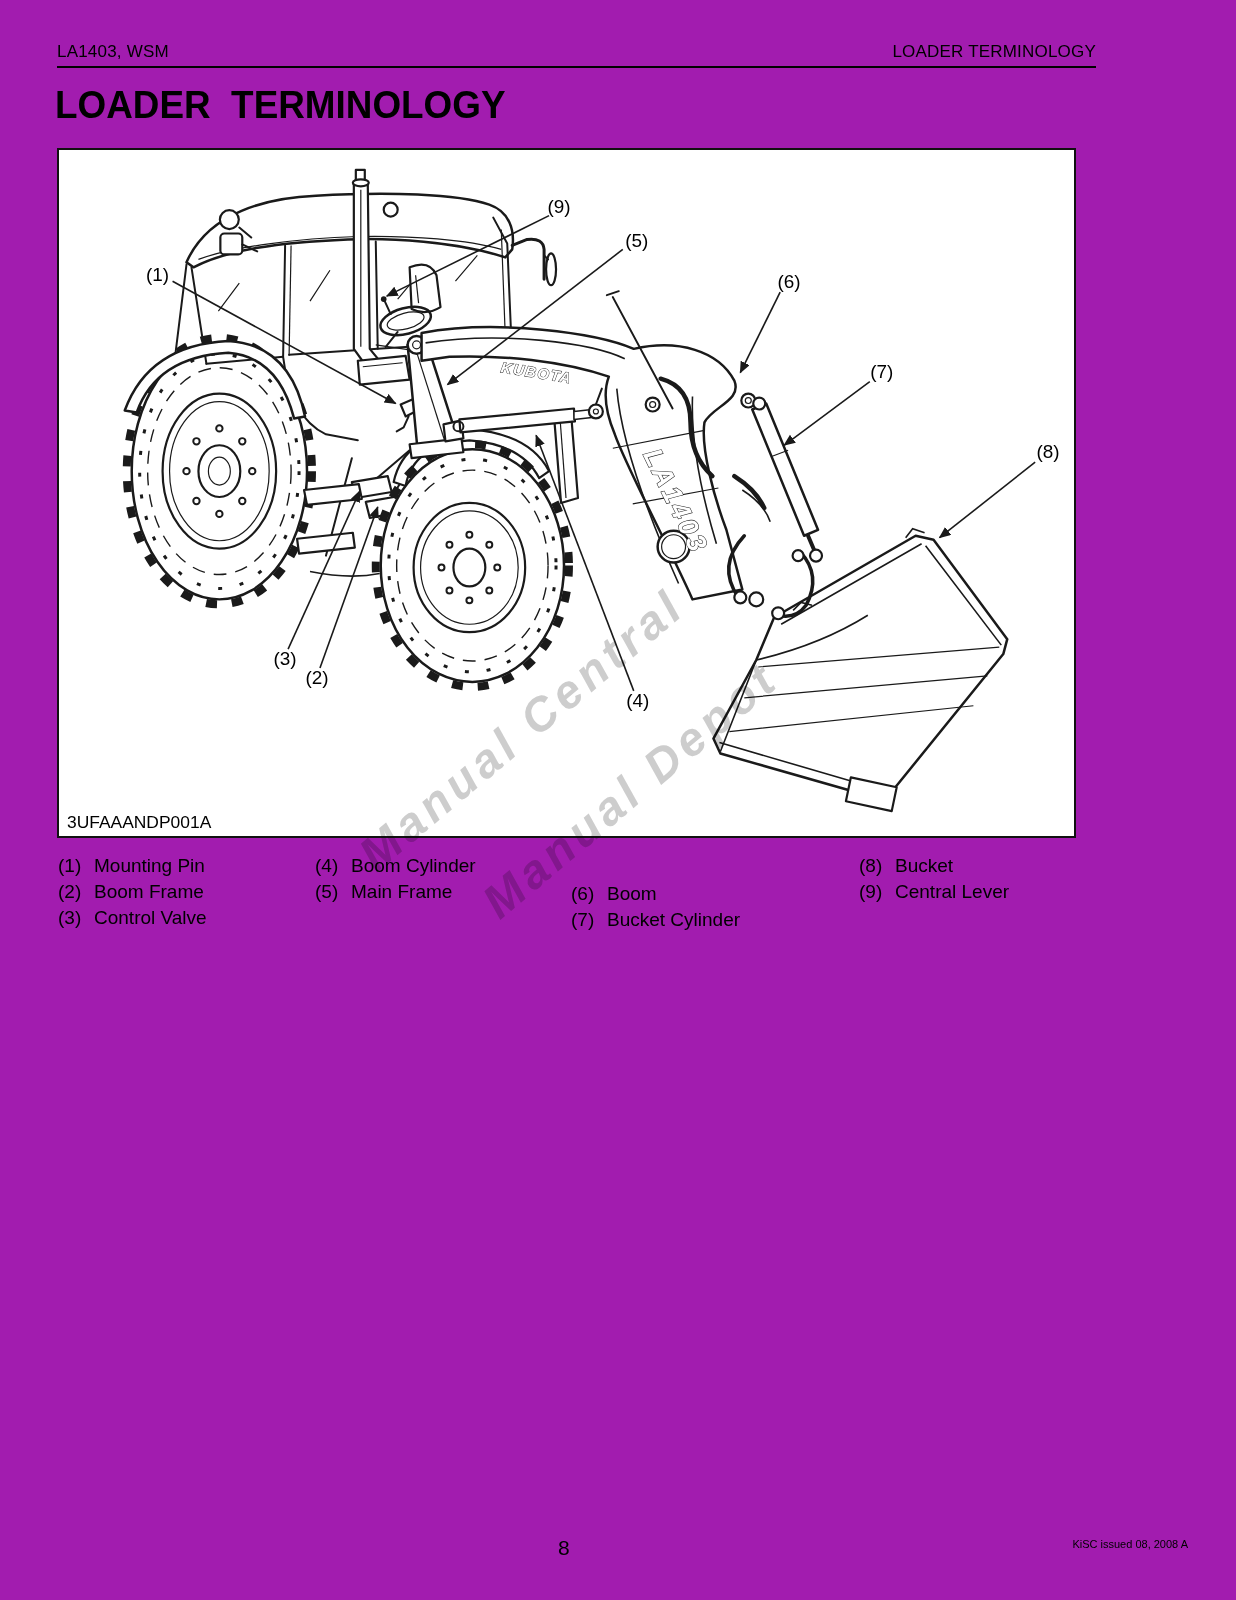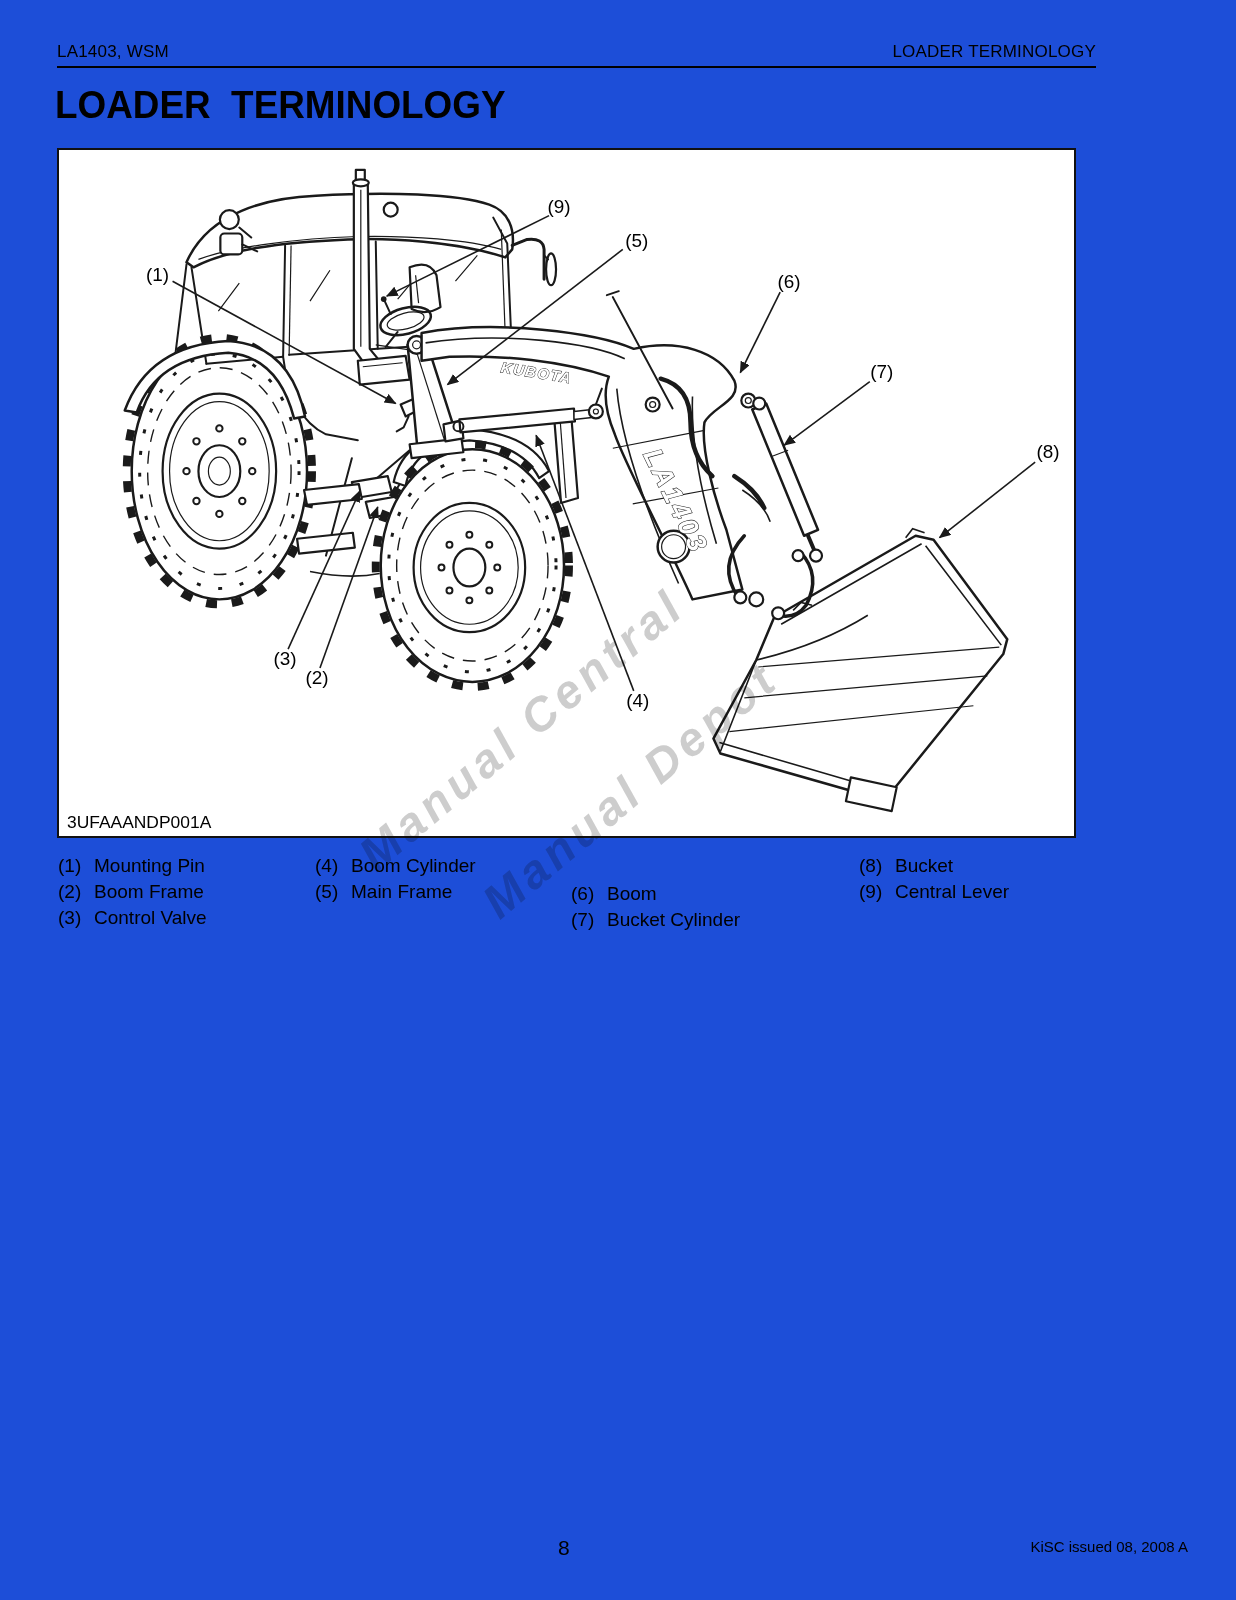--- a/index.html
+++ b/index.html
@@ -4,7 +4,7 @@
 <style>
   html,body{margin:0;padding:0;background:#888;}
   .page{
-    position:relative; width:1236px; height:1600px; background:#1d4ed8;
+    position:relative; width:1236px; height:1600px; background:#a21caf;
     font-family:"Liberation Sans", sans-serif; color:#000; overflow:hidden;
     margin:0 auto;
   }

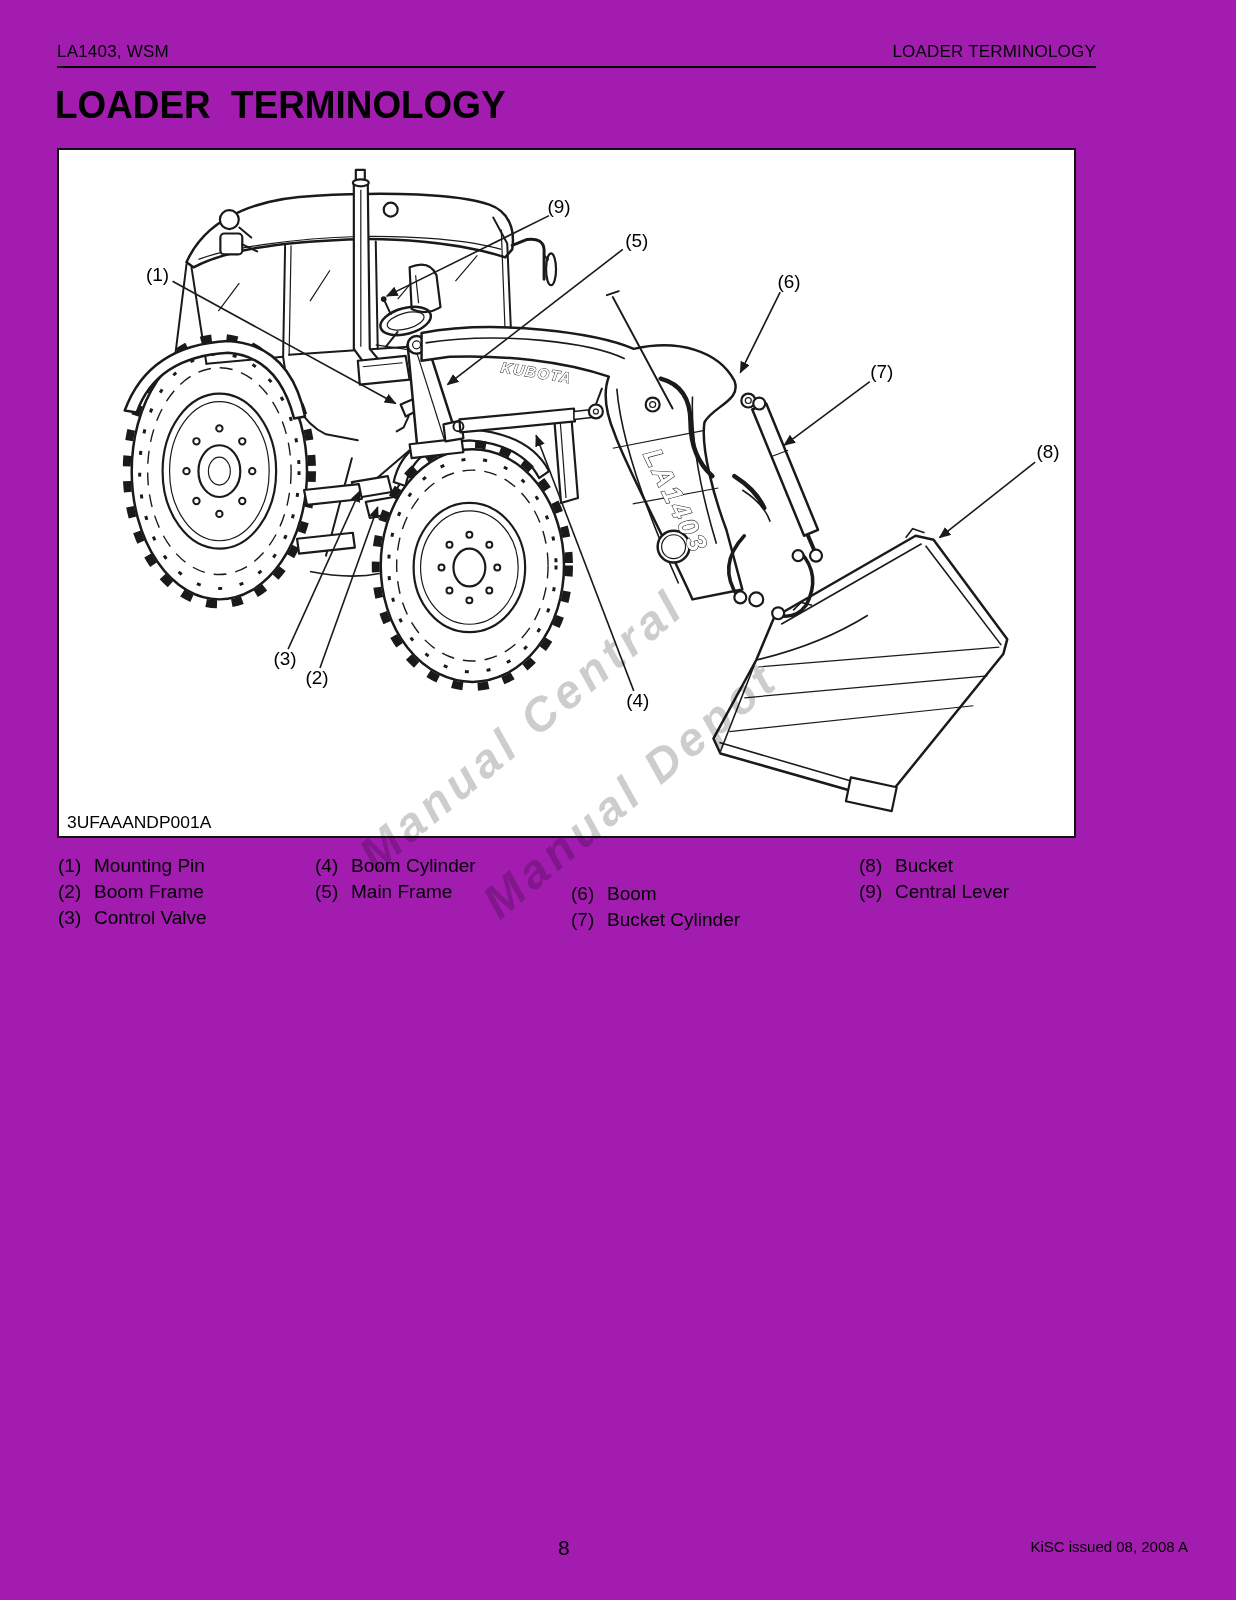--- a/index.html
+++ b/index.html
@@ -33,7 +33,7 @@
   
   .ft-seller{position:absolute; left:0; top:1534px; width:1228px; text-align:center; font-size:22px;}
   .ft-page{position:absolute; left:558px; top:1536px; font-size:21px;}
-  .ft-issued{position:absolute; right:48px; top:1538px; font-size:15px;}
+  .ft-issued{position:absolute; right:48px; top:1538px; font-size:11px;}
   
   .ln{stroke:#1a1a1a; fill:none; stroke-width:2; stroke-linecap:round; stroke-linejoin:round;}
   .lnw{stroke:#1a1a1a; fill:#fff; stroke-width:2.2; stroke-linecap:round; stroke-linejoin:round;}

